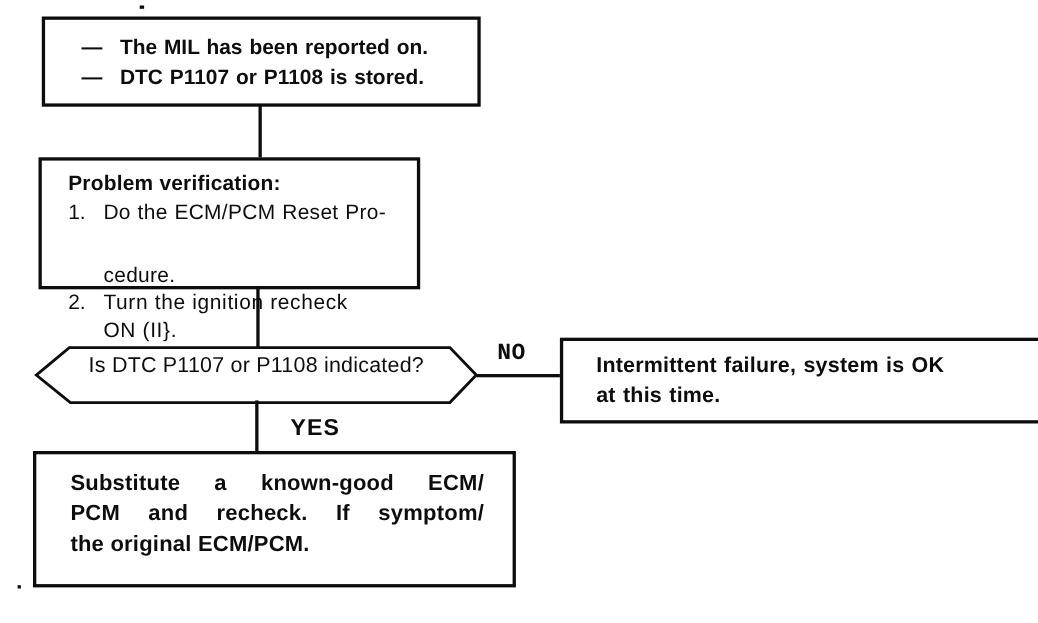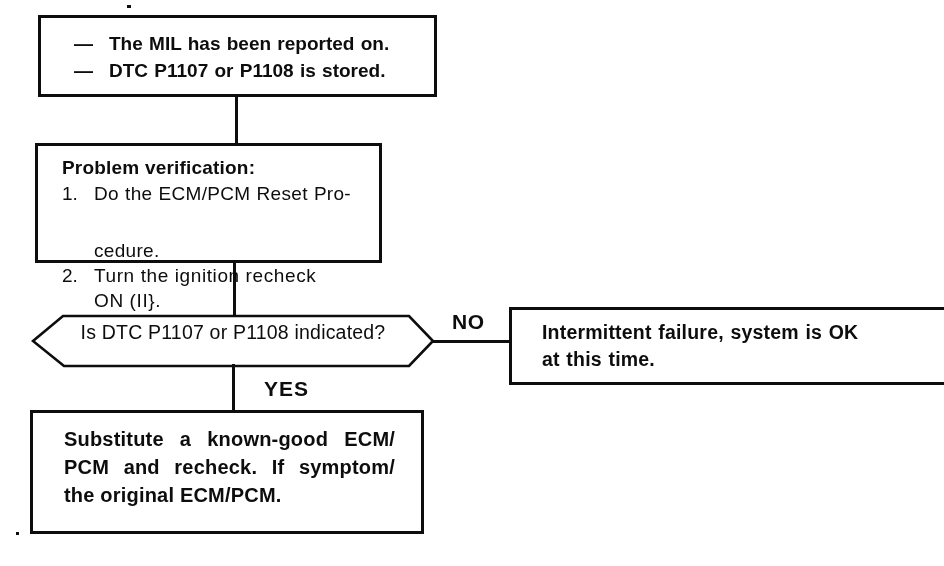--- a/index.html
+++ b/index.html
@@ -39,7 +39,7 @@
   }
   
   .branch-label { position:absolute; font-weight:bold; font-size:21px; letter-spacing:0.5px; }
-  .label-no  { left:452px; top:310px; }
+  .label-no  { left:452px; top:310px;font-family:Liberation Mono, monospace; }
   .label-yes { left:264px; top:377px; letter-spacing:1px; }
   
   .box-intermittent { left:509px; top:307px; width:440px; height:78px; padding:9px 18px 0 30px;

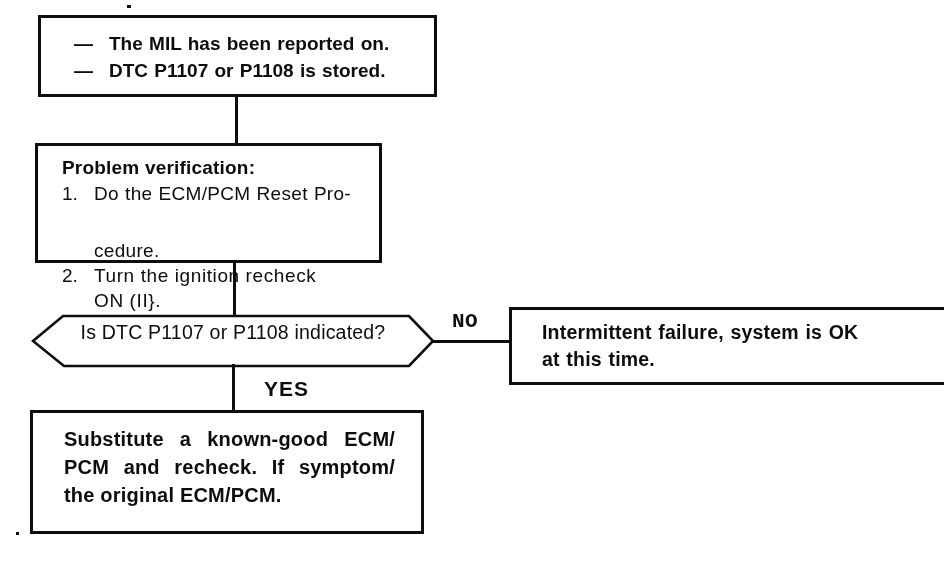--- a/index.html
+++ b/index.html
@@ -45,7 +45,7 @@
   .box-intermittent { left:509px; top:307px; width:440px; height:78px; padding:9px 18px 0 30px;
     font-weight:bold; font-size:19.5px; line-height:27px; word-spacing:1px; letter-spacing:0.2px; }
   
-  .box-substitute { left:30px; top:410px; width:394px; height:124px; padding:12px 26px 0 31px;
+  .box-substitute { left:30px; top:410px; width:439px; height:124px; padding:12px 26px 0 31px;
     font-weight:bold; font-size:20px; line-height:28px; letter-spacing:0.2px; }
   .speck { position:absolute; background:#0d0d0d; }
   .speck-top { left:127px; top:5px; width:4px; height:3px; }

